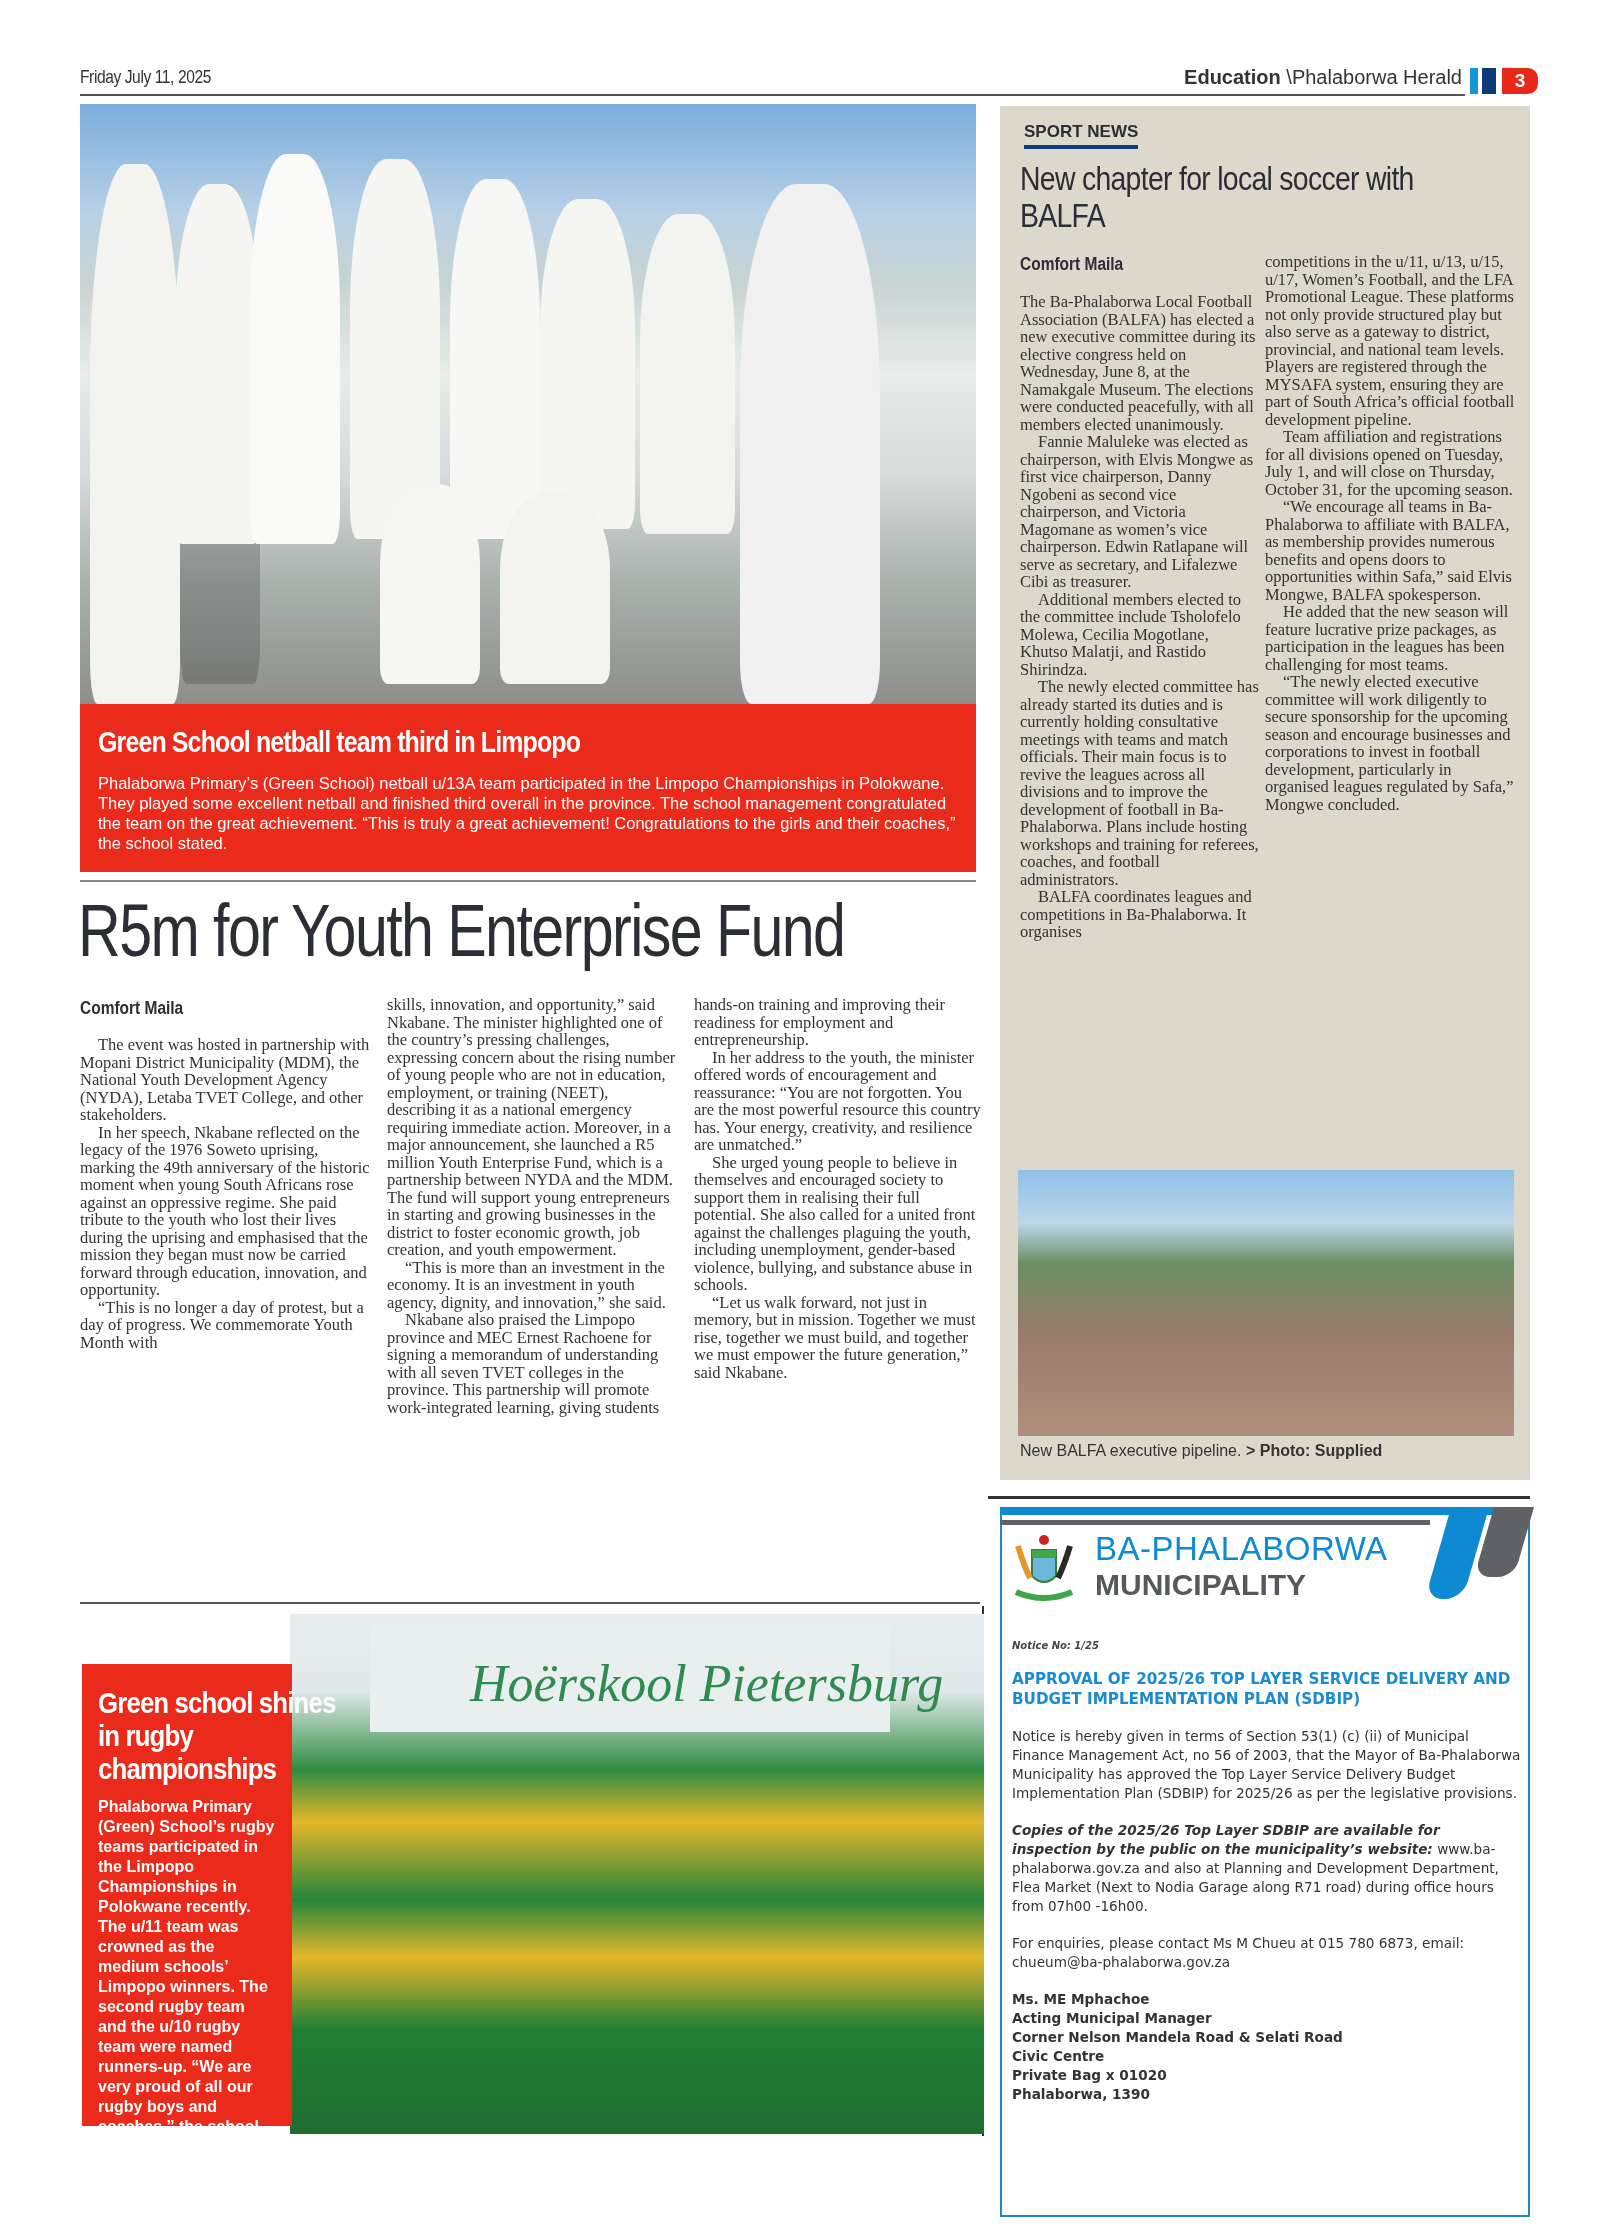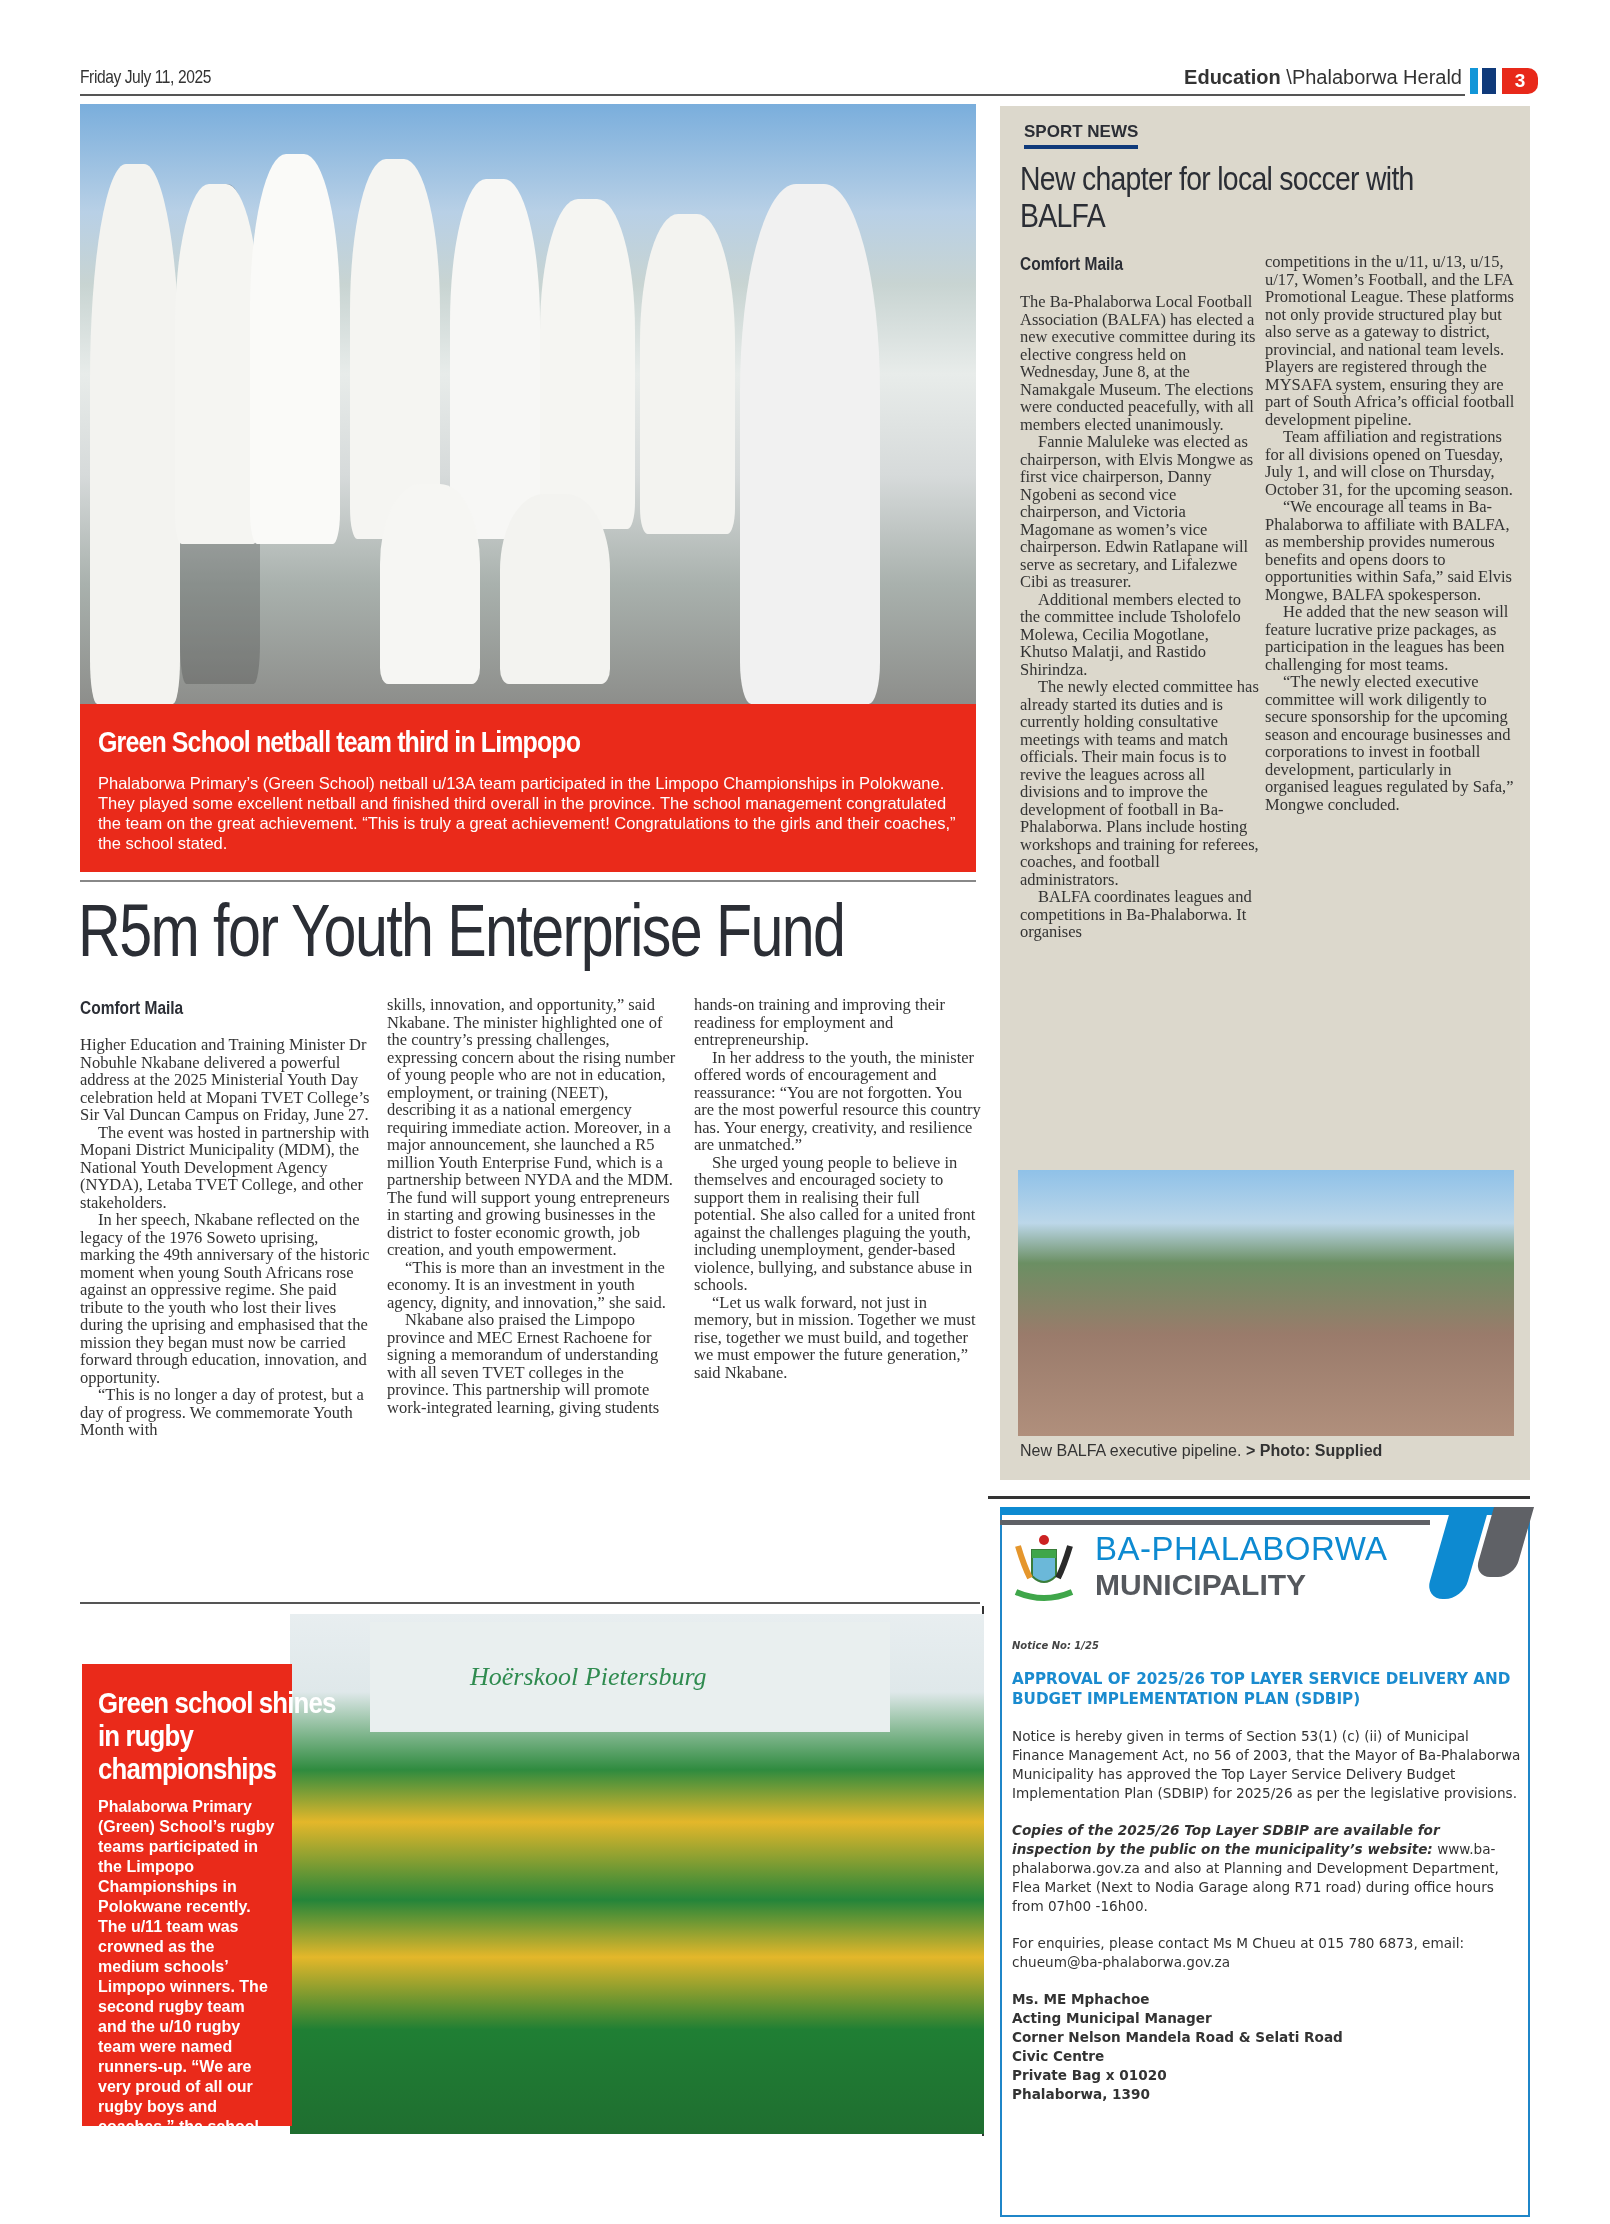--- a/index.html
+++ b/index.html
@@ -102,7 +102,6 @@
 <div class="abs byline" style="left:80px;top:998px;">Comfort Maila</div>
 
 <div class="abs col" style="left:80px;top:1036px;width:290px;">
-  <p class="first">Higher Education and Training Minister Dr Nobuhle Nkabane delivered a powerful address at the 2025 Ministerial Youth Day celebration held at Mopani TVET College’s Sir Val Duncan Campus on Friday, June 27.</p>
   <p>The event was hosted in partnership with Mopani District Municipality (MDM), the National Youth Development Agency (NYDA), Letaba TVET College, and other stakeholders.</p>
   <p>In her speech, Nkabane reflected on the legacy of the 1976 Soweto uprising, marking the 49th anniversary of the historic moment when young South Africans rose against an oppressive regime. She paid tribute to the youth who lost their lives during the uprising and emphasised that the mission they began must now be carried forward through education, innovation, and opportunity.</p>
   <p>“This is no longer a day of protest, but a day of progress. We commemorate Youth Month with</p>

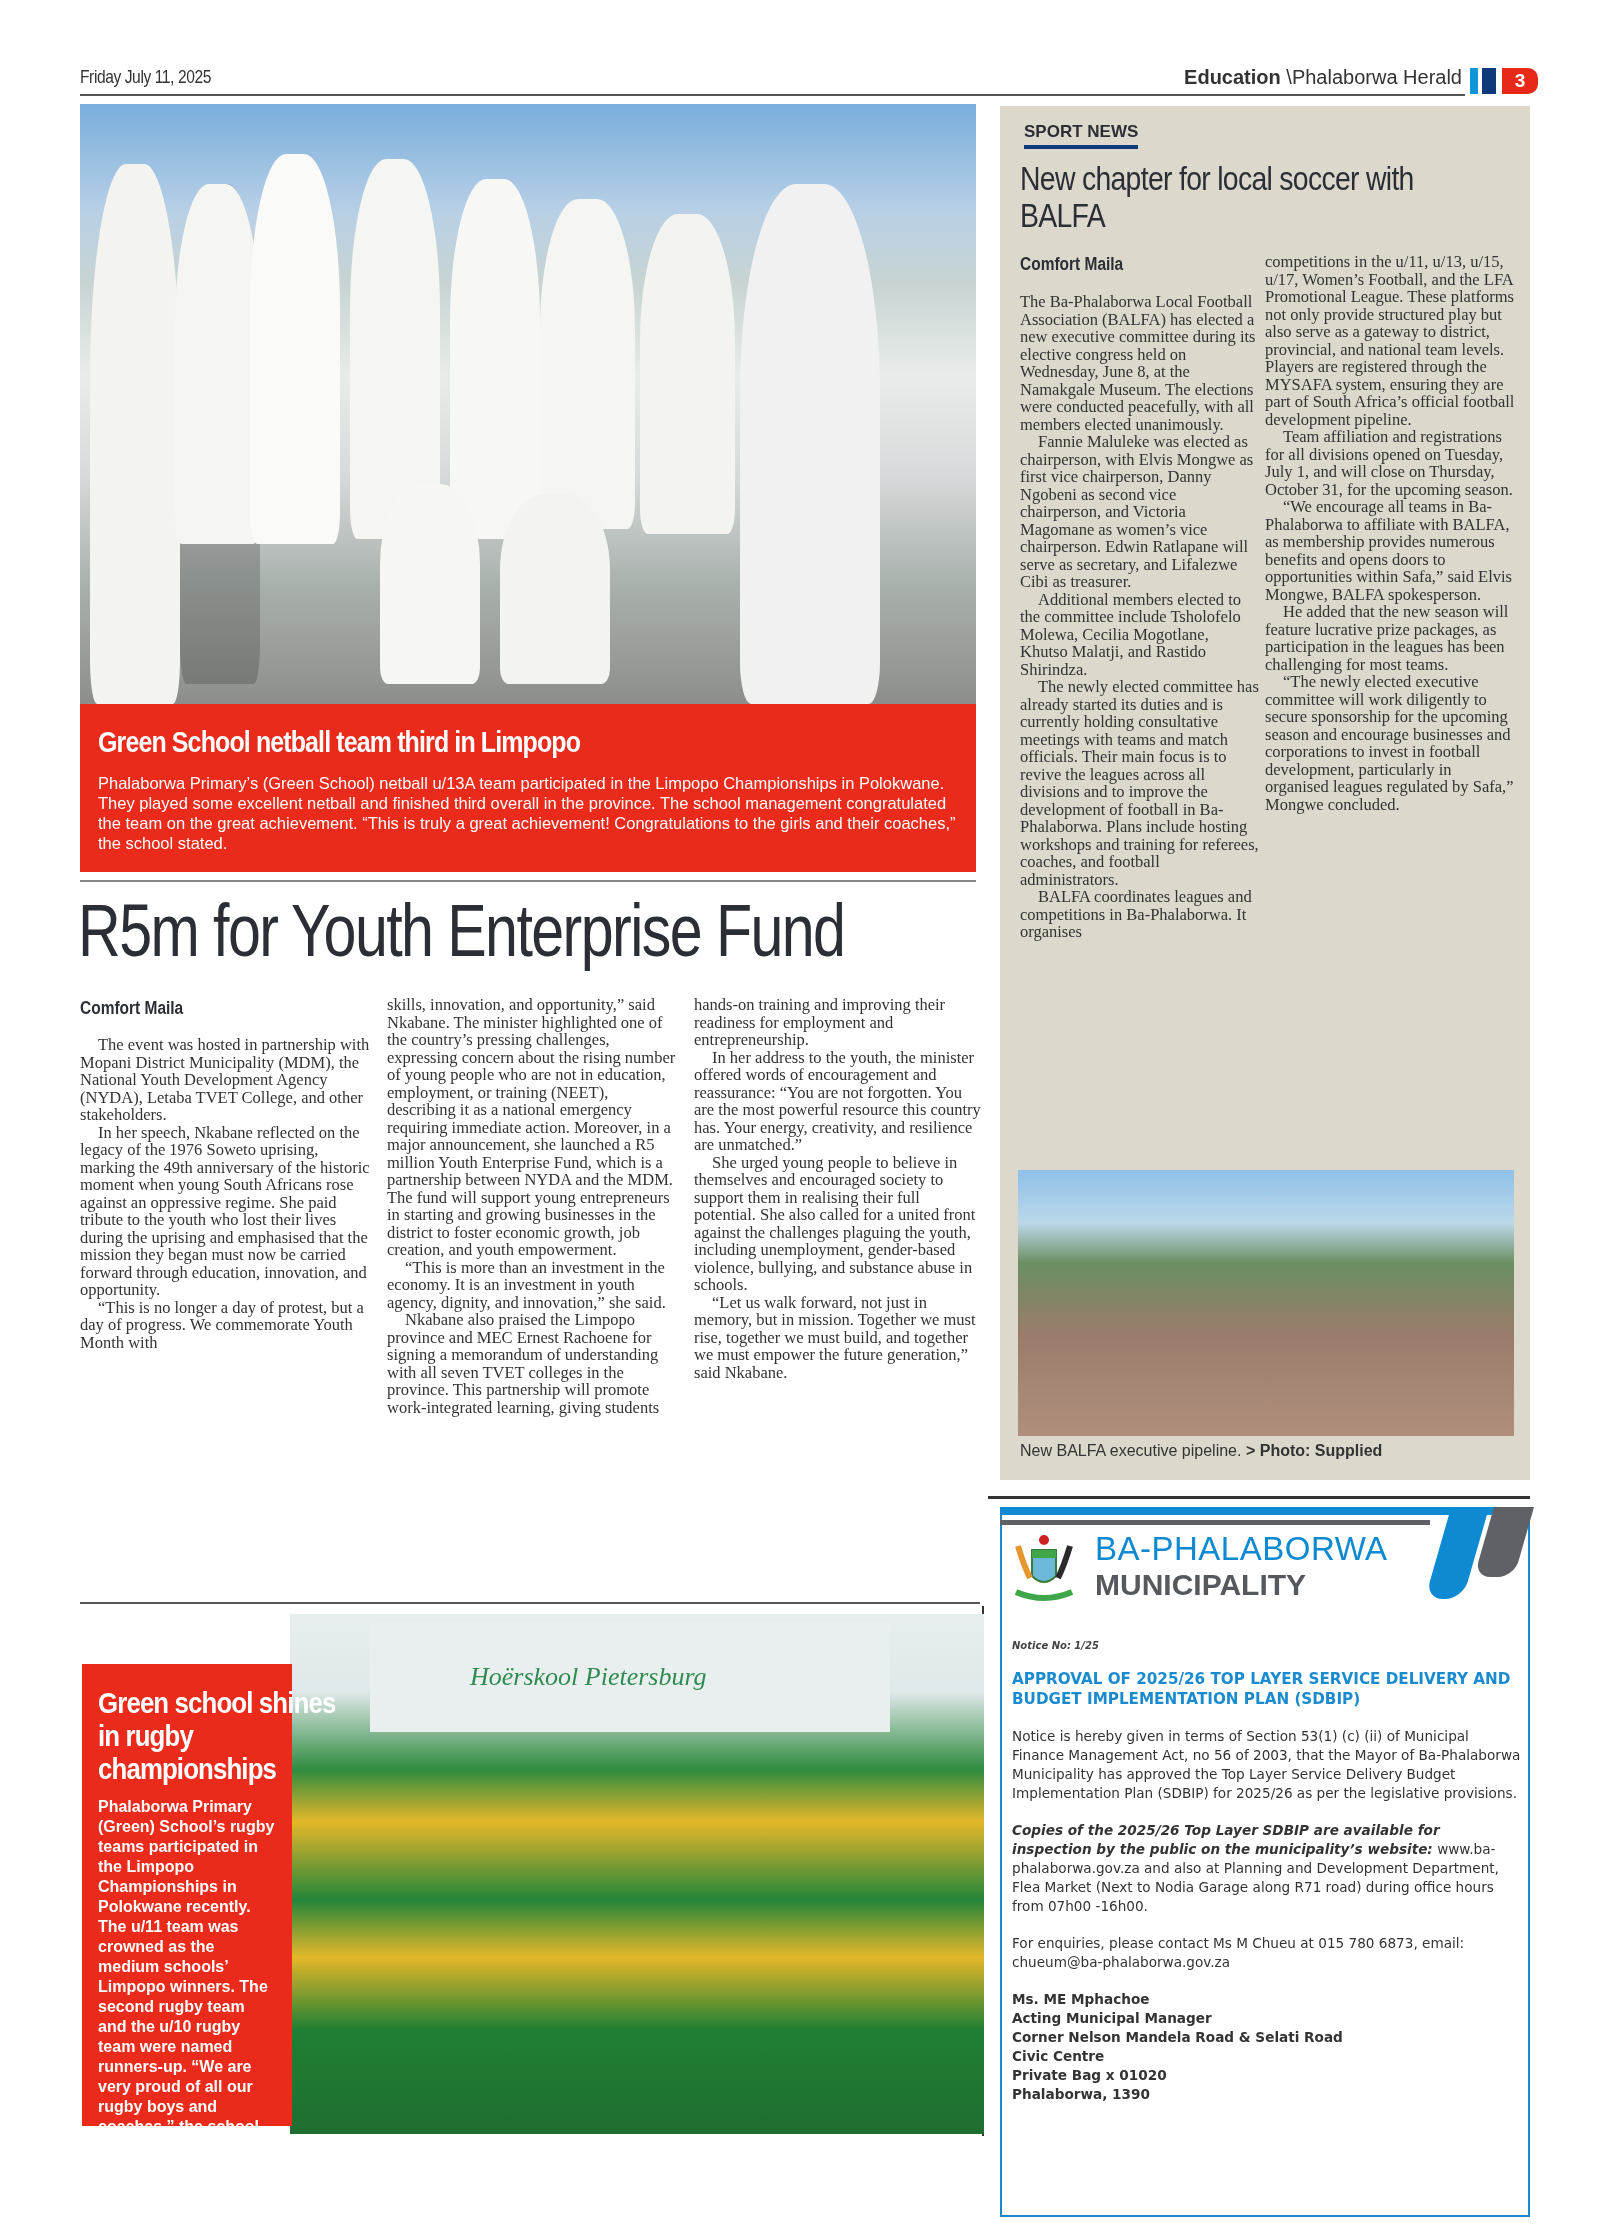--- a/index.html
+++ b/index.html
@@ -176,7 +176,7 @@
 <div class="abs vline"></div>
 <div class="abs rugby-photo">
   <div class="abs" style="left:80px;top:8px;width:520px;height:110px;background:#e9efef;"></div>
-  <div class="abs" style="left:180px;top:48px;font-family:'Liberation Serif',serif;font-style:italic;font-size:26px;color:#2f8b4f;white-space:nowrap;">Hoërskool Pietersburg</div>
+  <div class="abs" style="left:180px;top:40px;font-family:'Liberation Serif',serif;font-style:italic;font-size:52px;color:#2f8b4f;white-space:nowrap;">Hoërskool Pietersburg</div>
 </div>
 <div class="abs rugby-card">
   <h2>Green school shines in rugby championships</h2>

